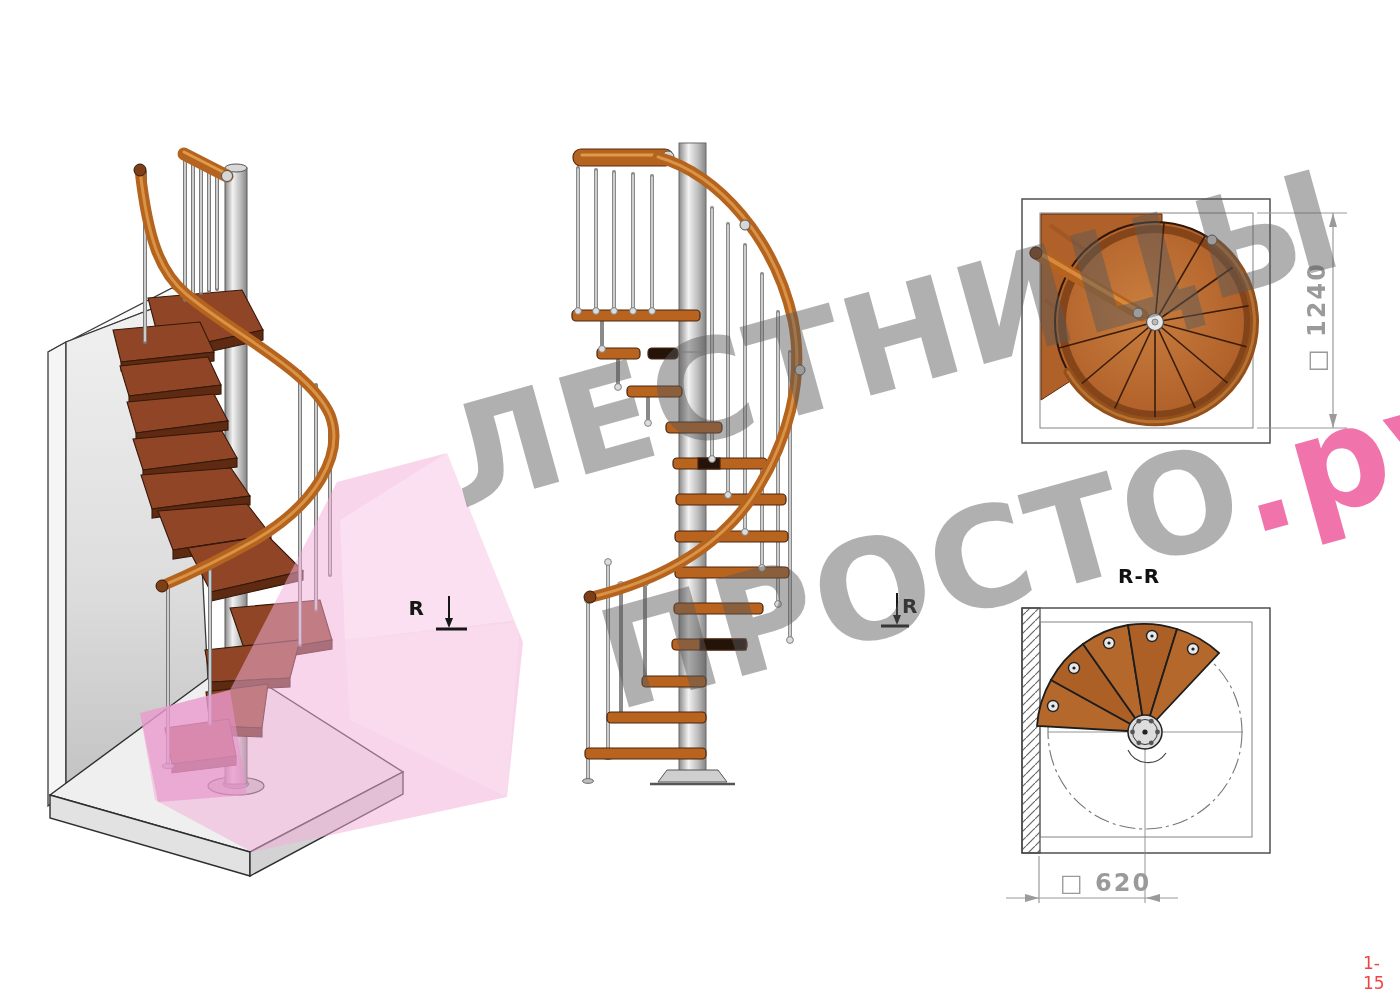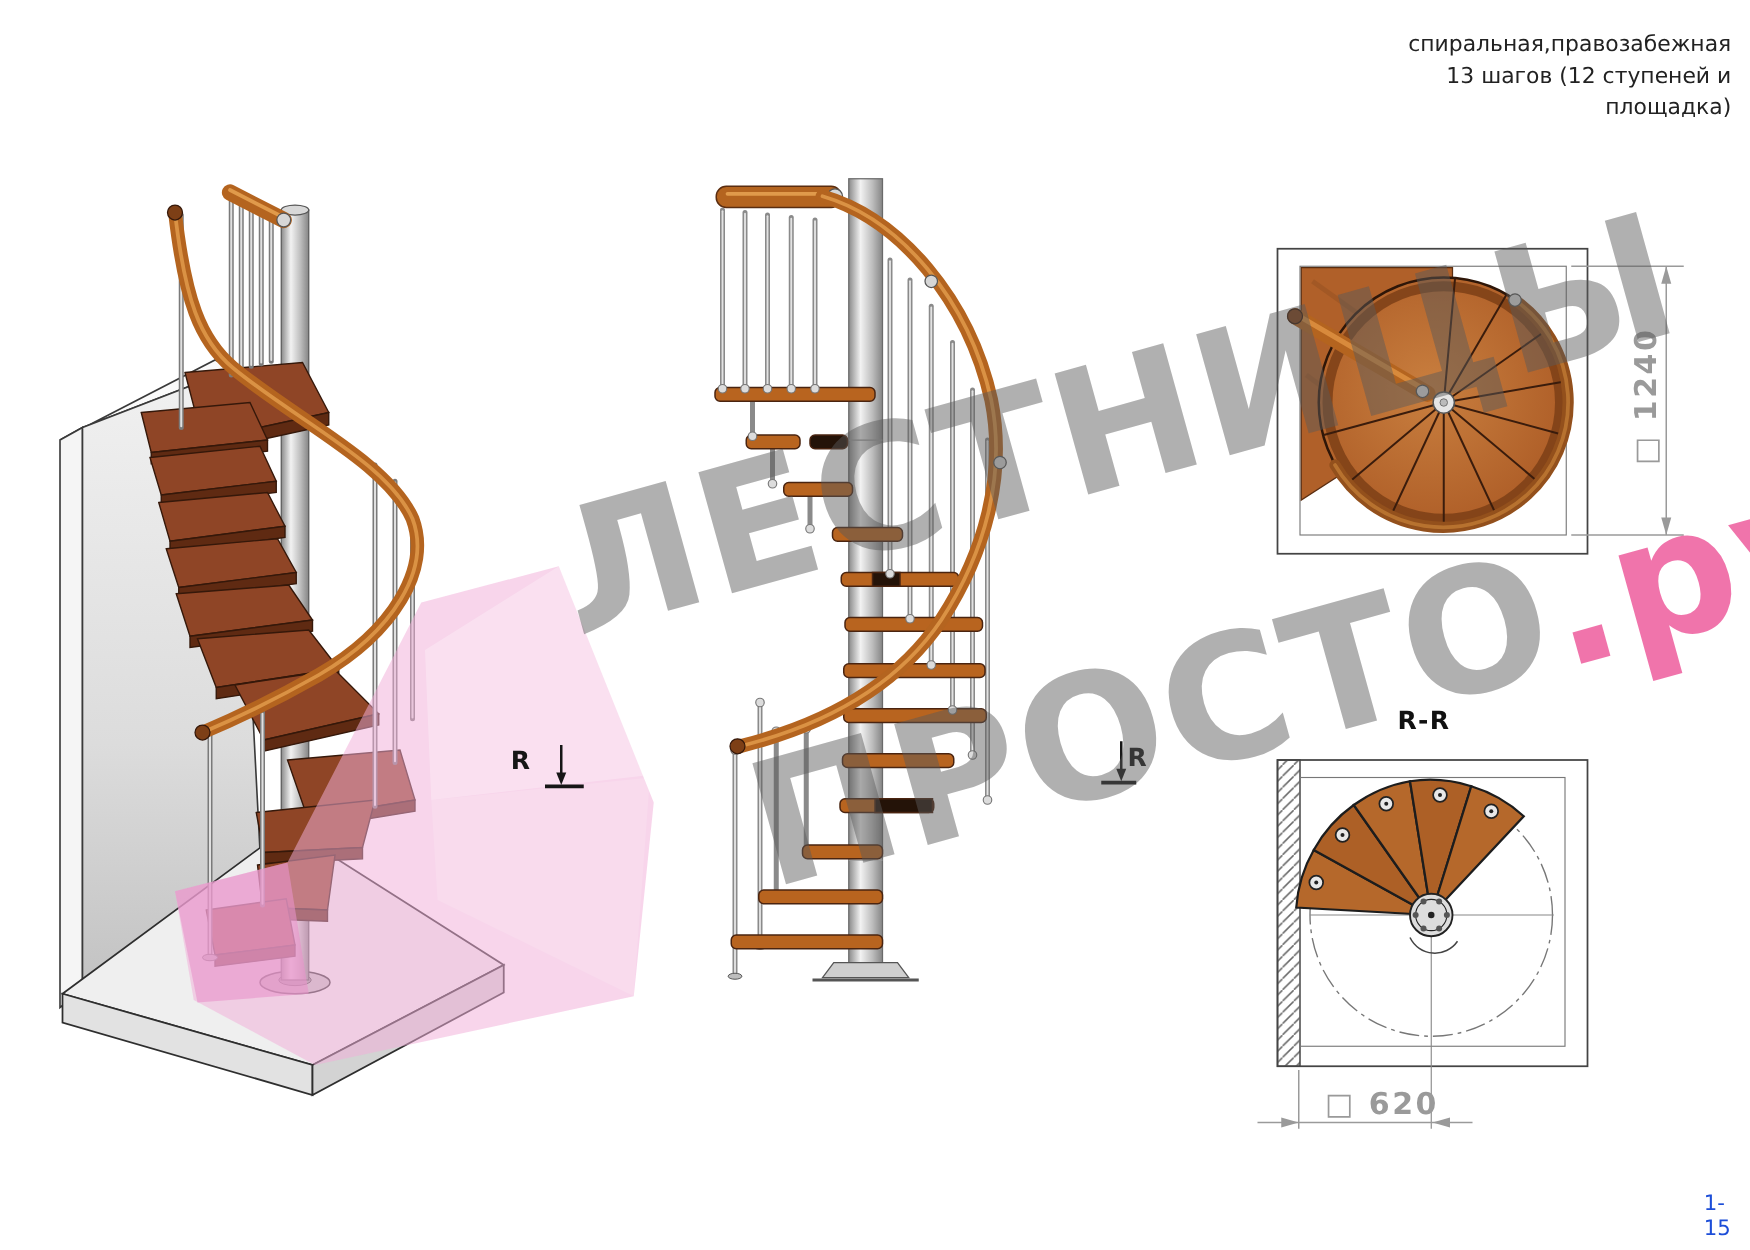--- a/index.html
+++ b/index.html
@@ -370,11 +370,6 @@
     <div class="wm-line2"><span>ПРОСТО</span><span class="wm-accent">.ру</span></div>
   </div>
 
-  <div class="title-block">
-    <div>спиральная,правозабежная</div>
-    <div>13 шагов (12 ступеней и</div>
-    <div>площадка)</div>
-  </div>
 
   <div class="section-title">R-R</div>
 

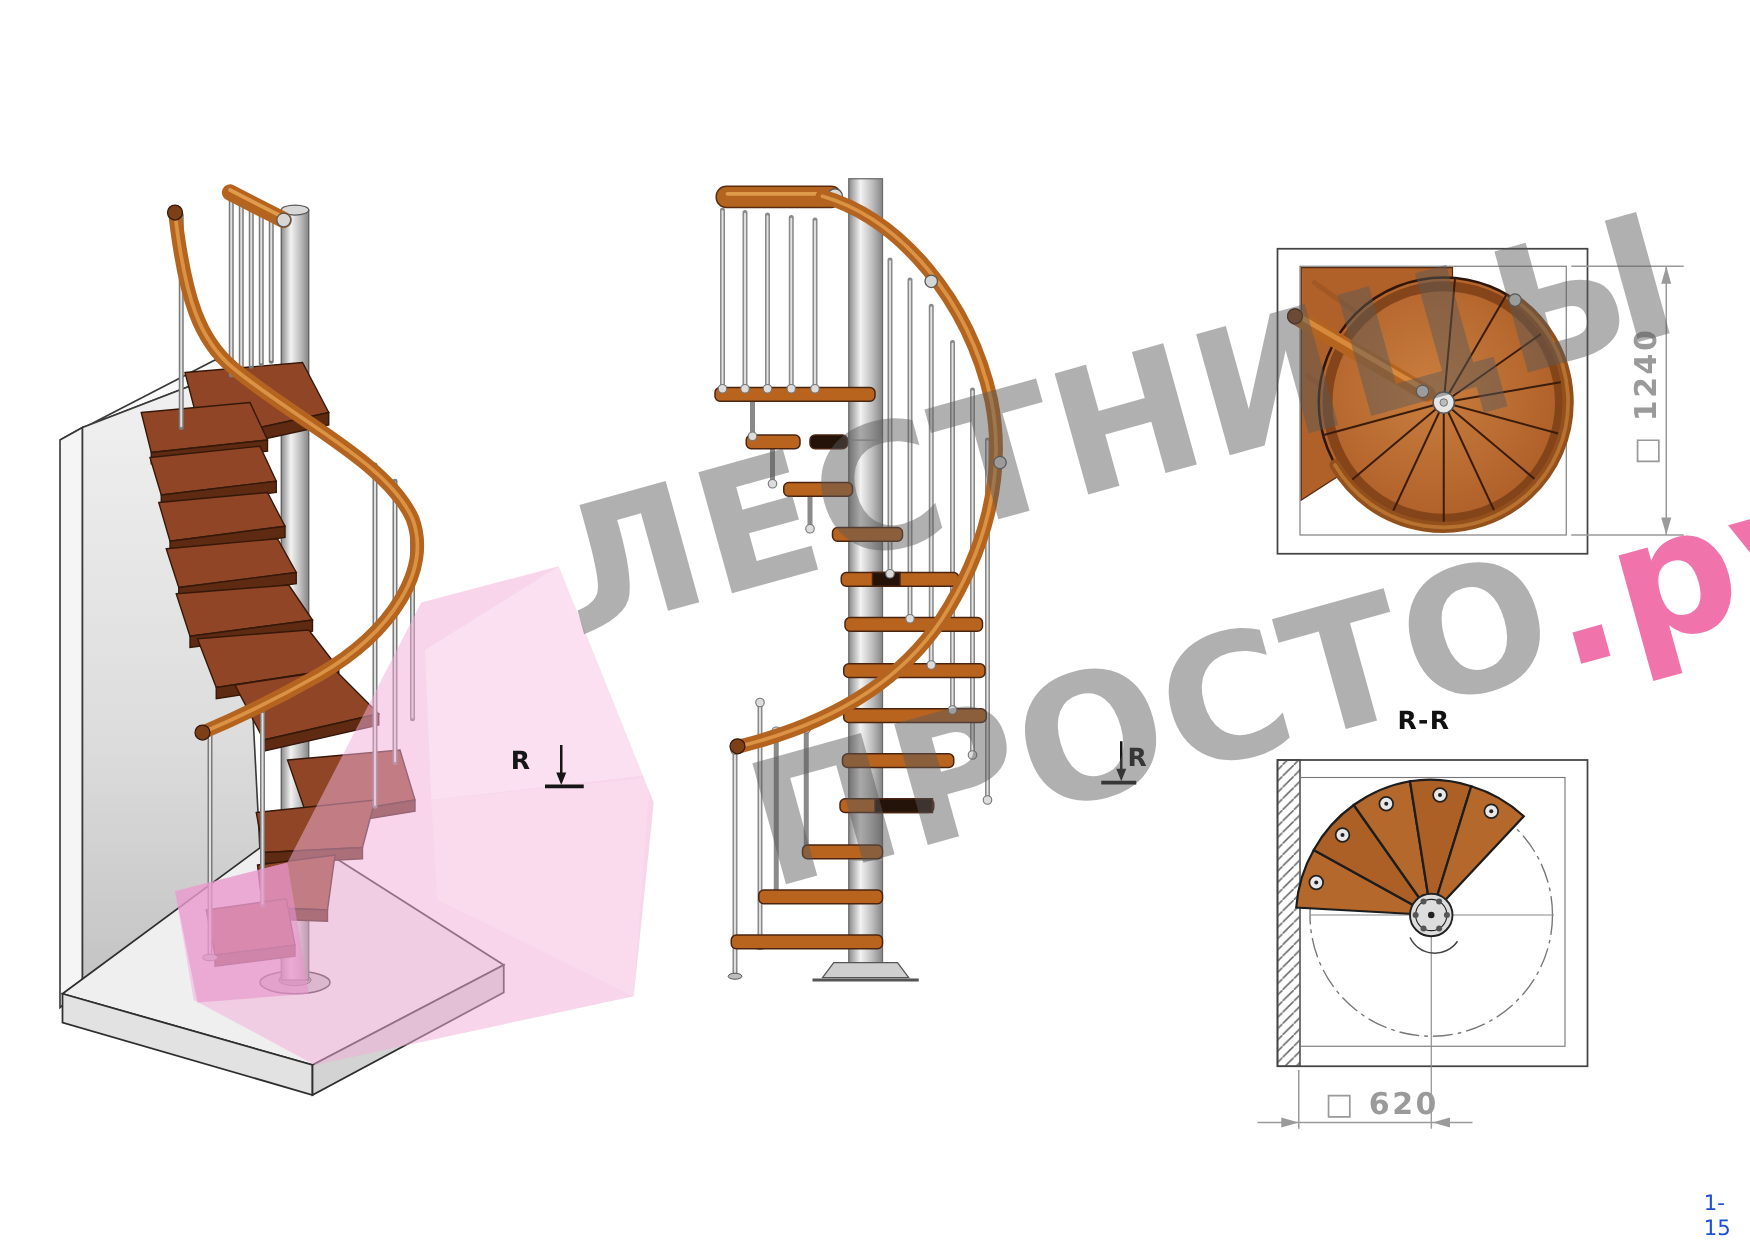--- a/index.html
+++ b/index.html
@@ -12,7 +12,7 @@
   .section-title{position:absolute;left:1118px;top:564px;width:60px;
         font-size:20px;font-weight:bold;color:#111;letter-spacing:1px;
         font-family:"DejaVu Sans","Liberation Sans",sans-serif;}
-  .page-number{position:absolute;left:1363px;top:953px;font-size:17px;color:#1d4ed8;
+  .page-number{position:absolute;left:1363px;top:953px;font-size:17px;color:#ef4444;
         font-family:"DejaVu Sans","Liberation Sans",sans-serif;}
   .watermark{position:absolute;left:338px;top:372px;width:1200px;
         transform:rotate(-15.5deg);transform-origin:0 0;pointer-events:none;

